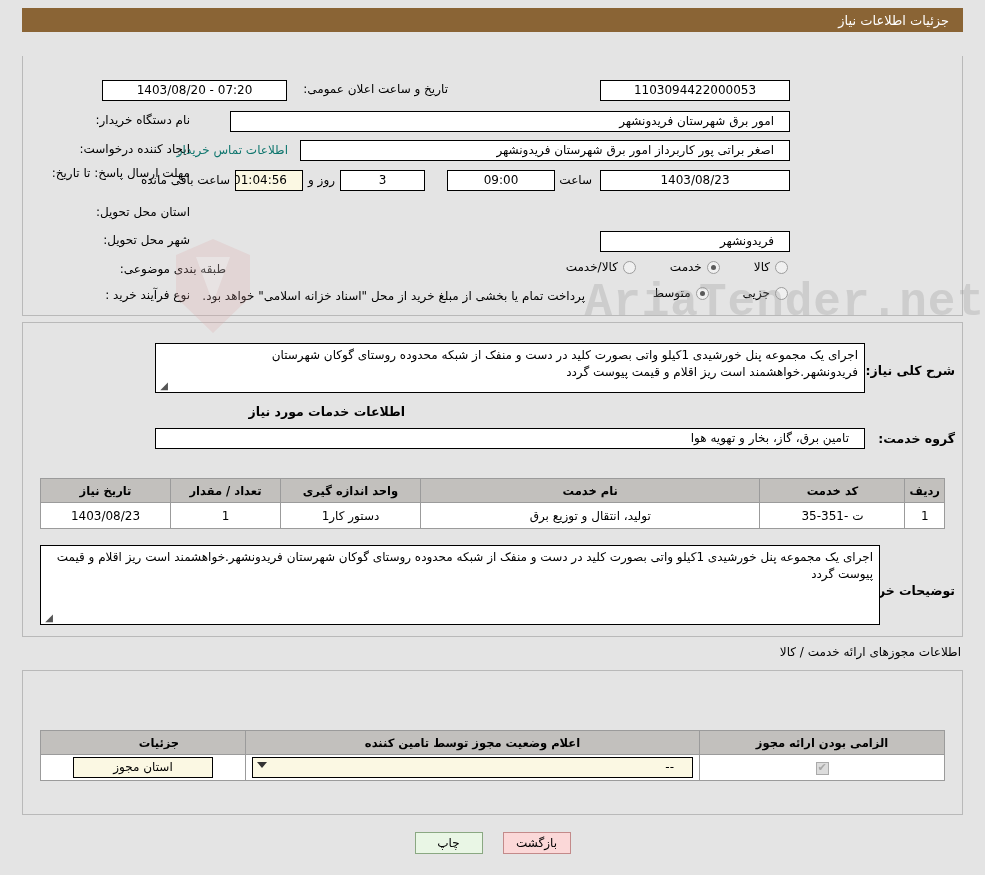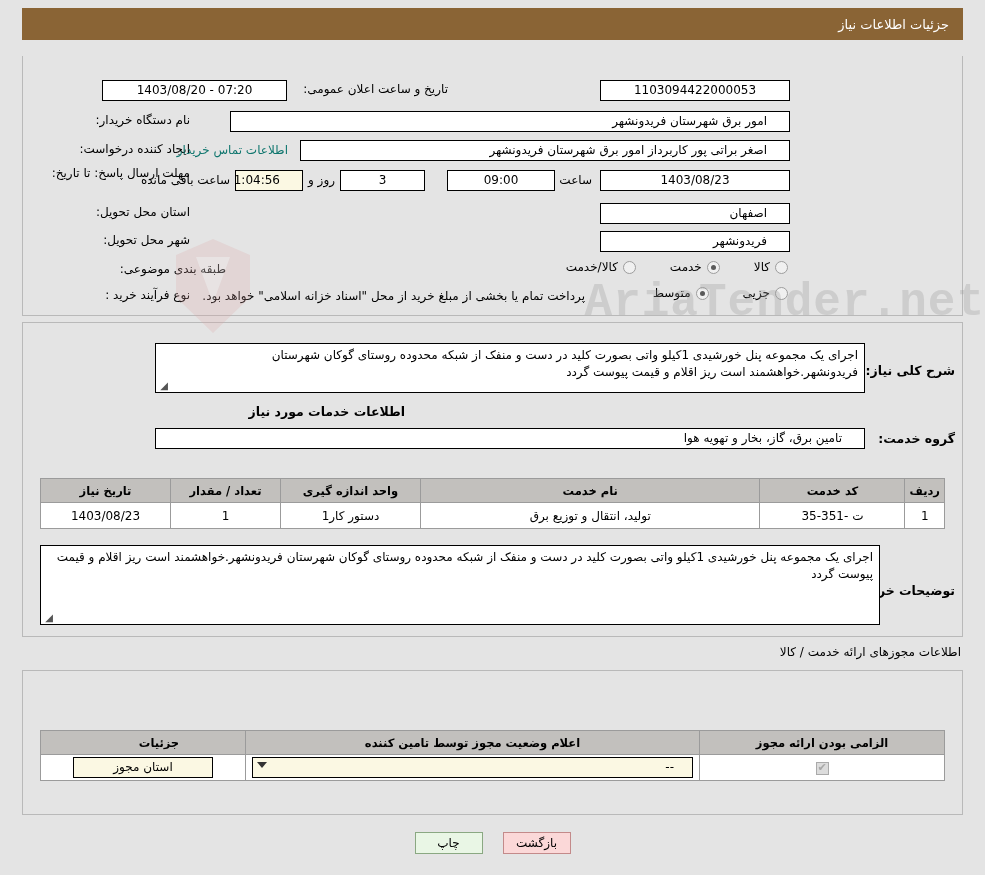--- a/index.html
+++ b/index.html
@@ -62,7 +62,7 @@
   .titlebar {
     position: absolute;
     left: 22px; top: 8px;
-    width: 941px; height: 32px;
+    width: 941px; height: 24px;
     background: #8a6435;
     color: #ffffff;
     display: flex;

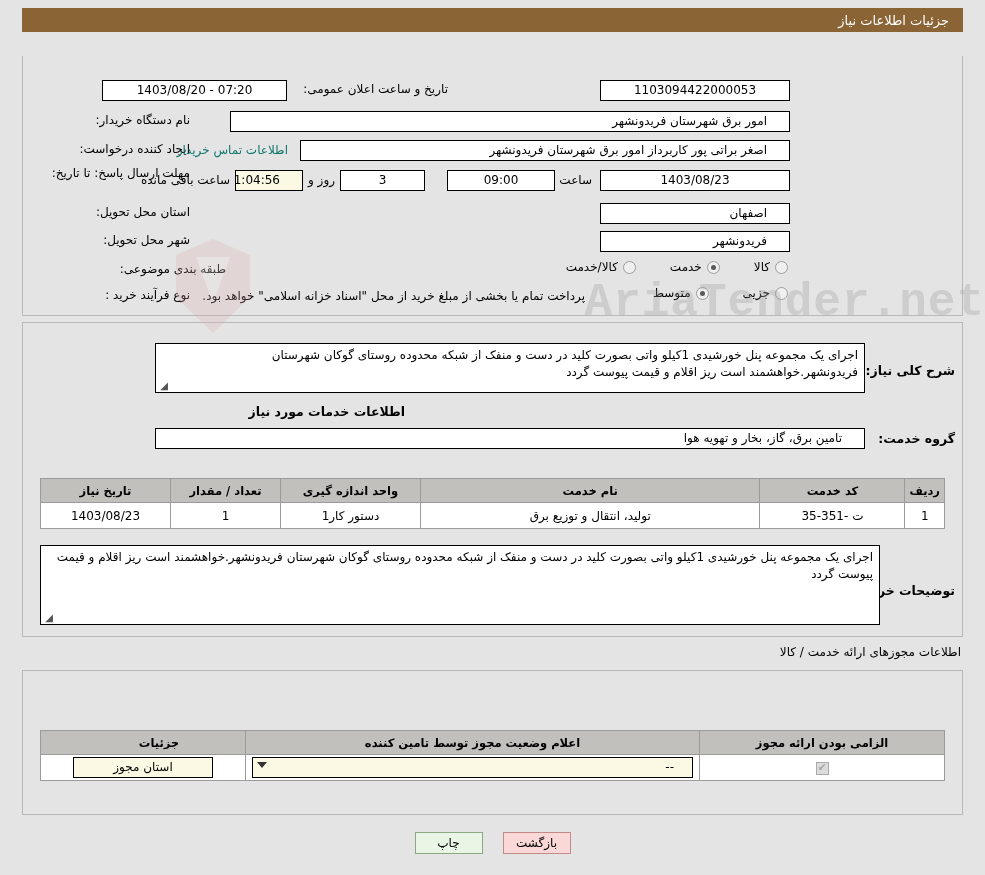--- a/index.html
+++ b/index.html
@@ -97,7 +97,7 @@
     border: 1px solid #000000;
     height: 21px;
     line-height: 19px;
-    padding: 0 22px;
+    padding: 0 15px;
     font-size: 12px;
     color: #000;
     overflow: hidden;

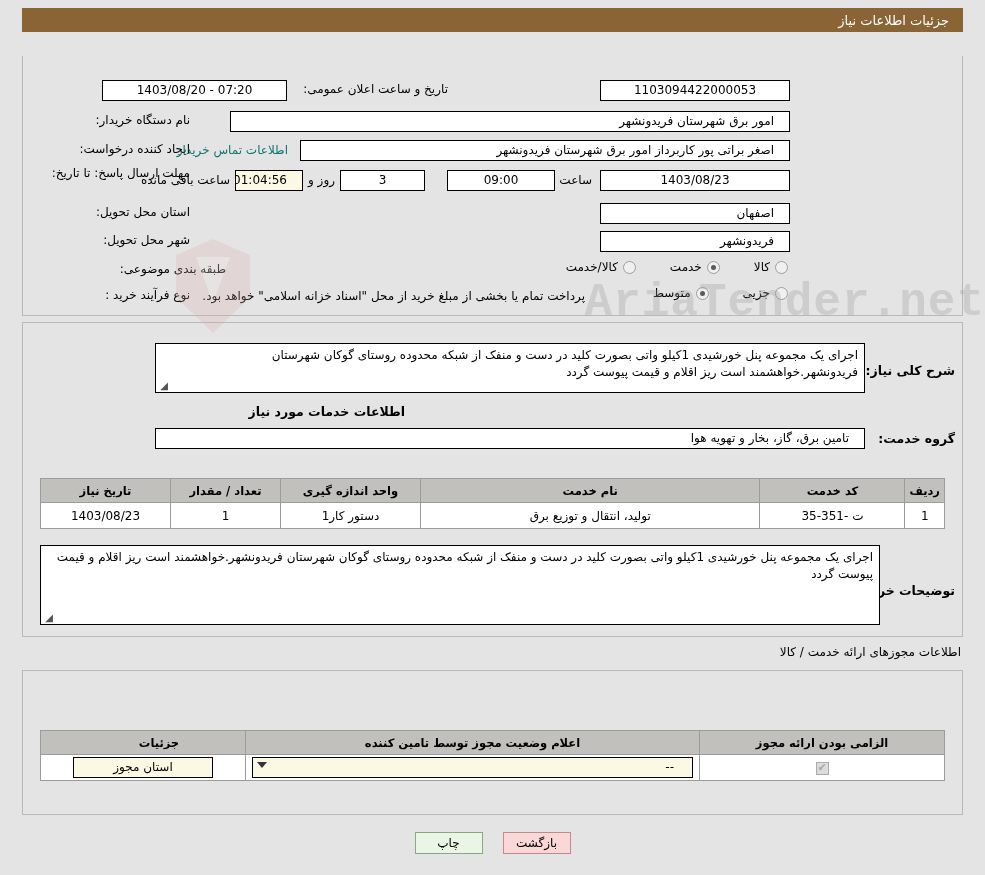--- a/index.html
+++ b/index.html
@@ -342,9 +342,6 @@
 
   <div class="row" style="right:795px; top:205px;justify-content:flex-end;">
     <span class="lbl">استان محل تحویل:</span>
-  </div>
-  <div class="row" style="right:195px; top:203px;">
-    <div class="fld right" style="width:190px;">اصفهان</div>
   </div>
 
   <div class="row" style="right:795px; top:233px;">

